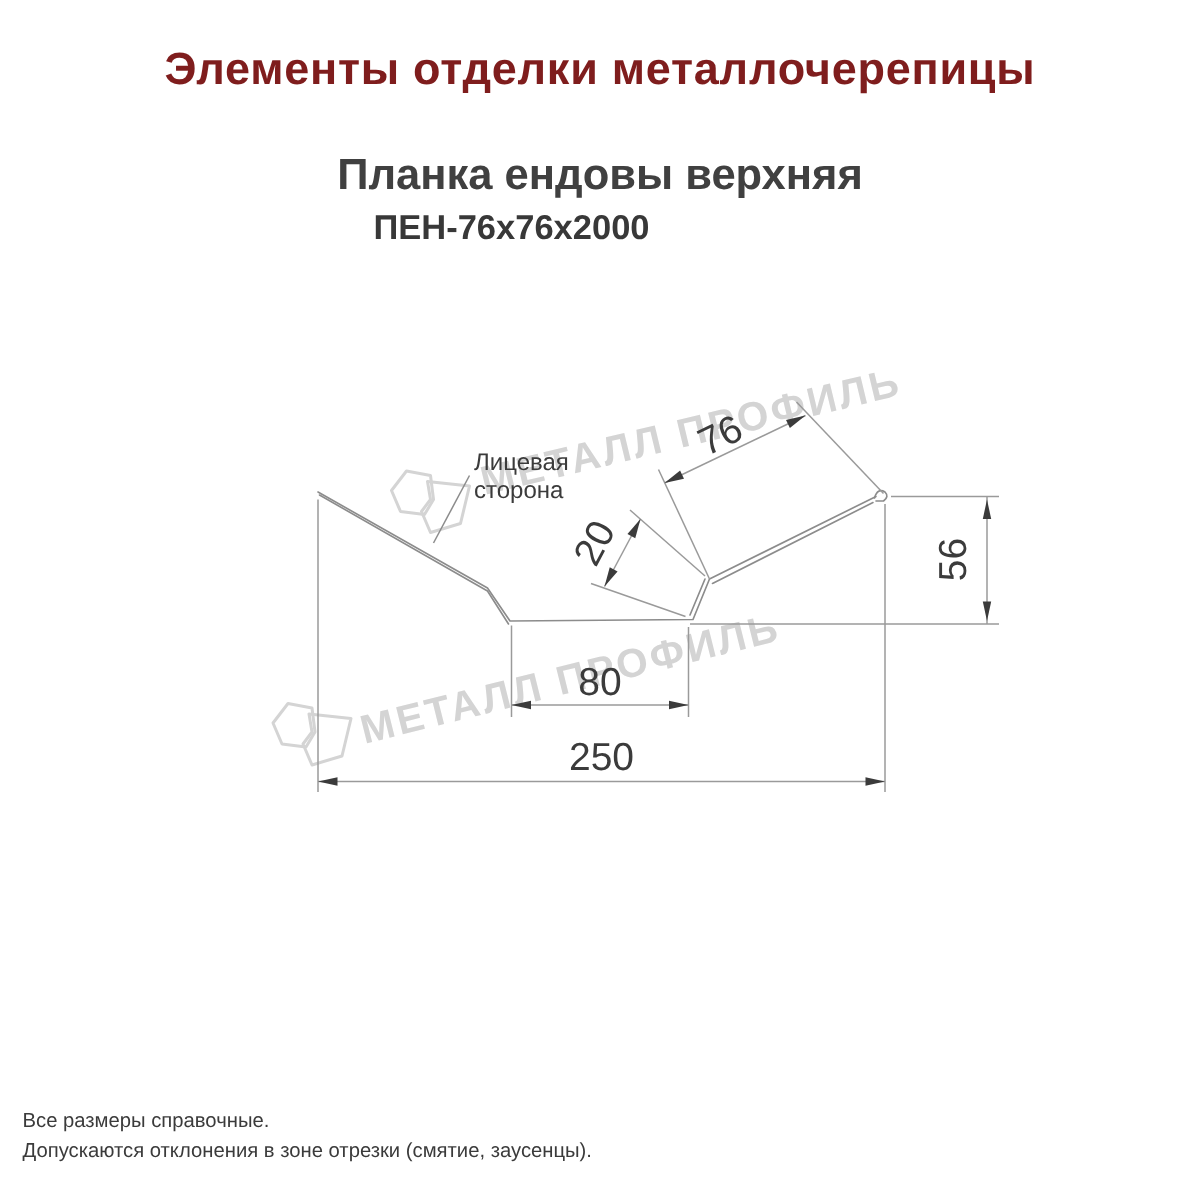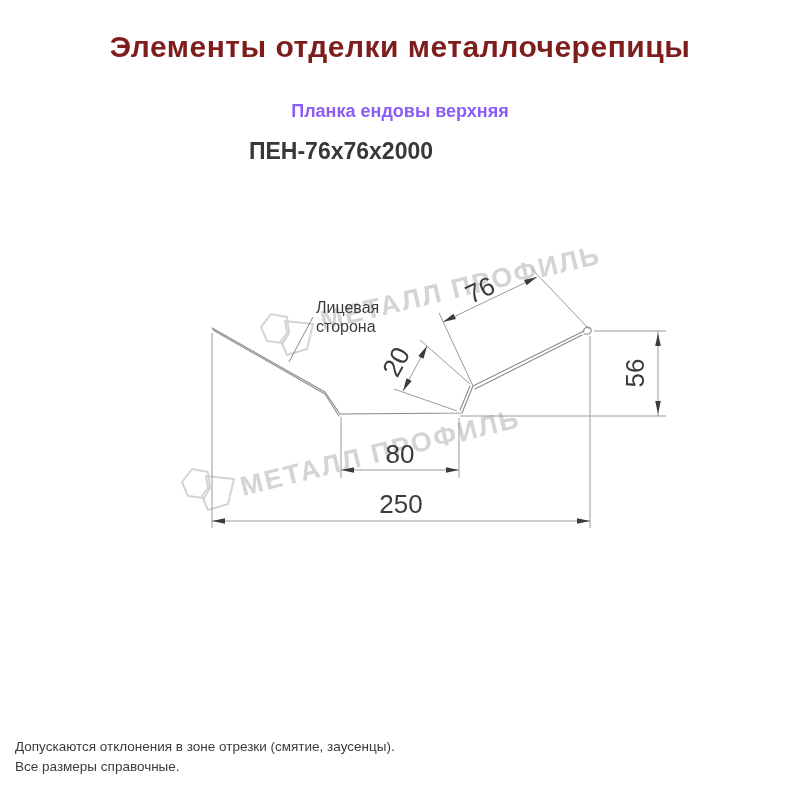--- a/index.html
+++ b/index.html
@@ -13,7 +13,7 @@
   }
   .product-name {
     position: absolute; left: 0; top: 101px; width: 800px;
-    text-align: center; font-size: 18px; font-weight: bold; color: #8b5cf6;
+    text-align: center; font-size: 29px; font-weight: bold; color: #404040;
   }
   .product-code {
     position: absolute; left: 0; top: 138px; width: 682px;

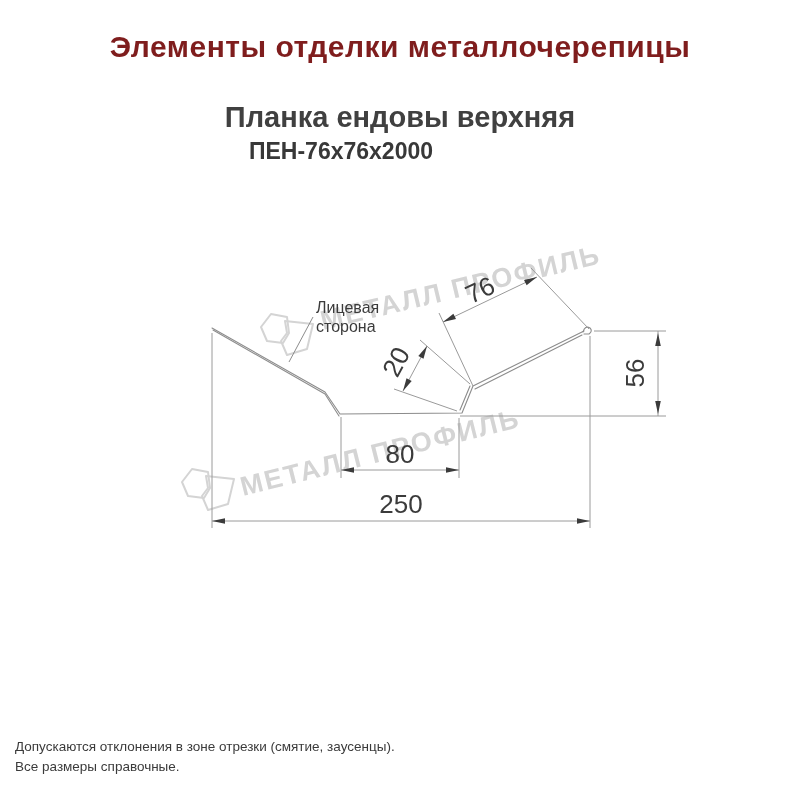--- a/index.html
+++ b/index.html
@@ -116,8 +116,8 @@
 </svg>
 
 <div class="footer-notes">
+  <div>Все размеры справочные.</div>
   <div>Допускаются отклонения в зоне отрезки (смятие, заусенцы).</div>
-  <div>Все размеры справочные.</div>
 </div>
 
 </body></html>

